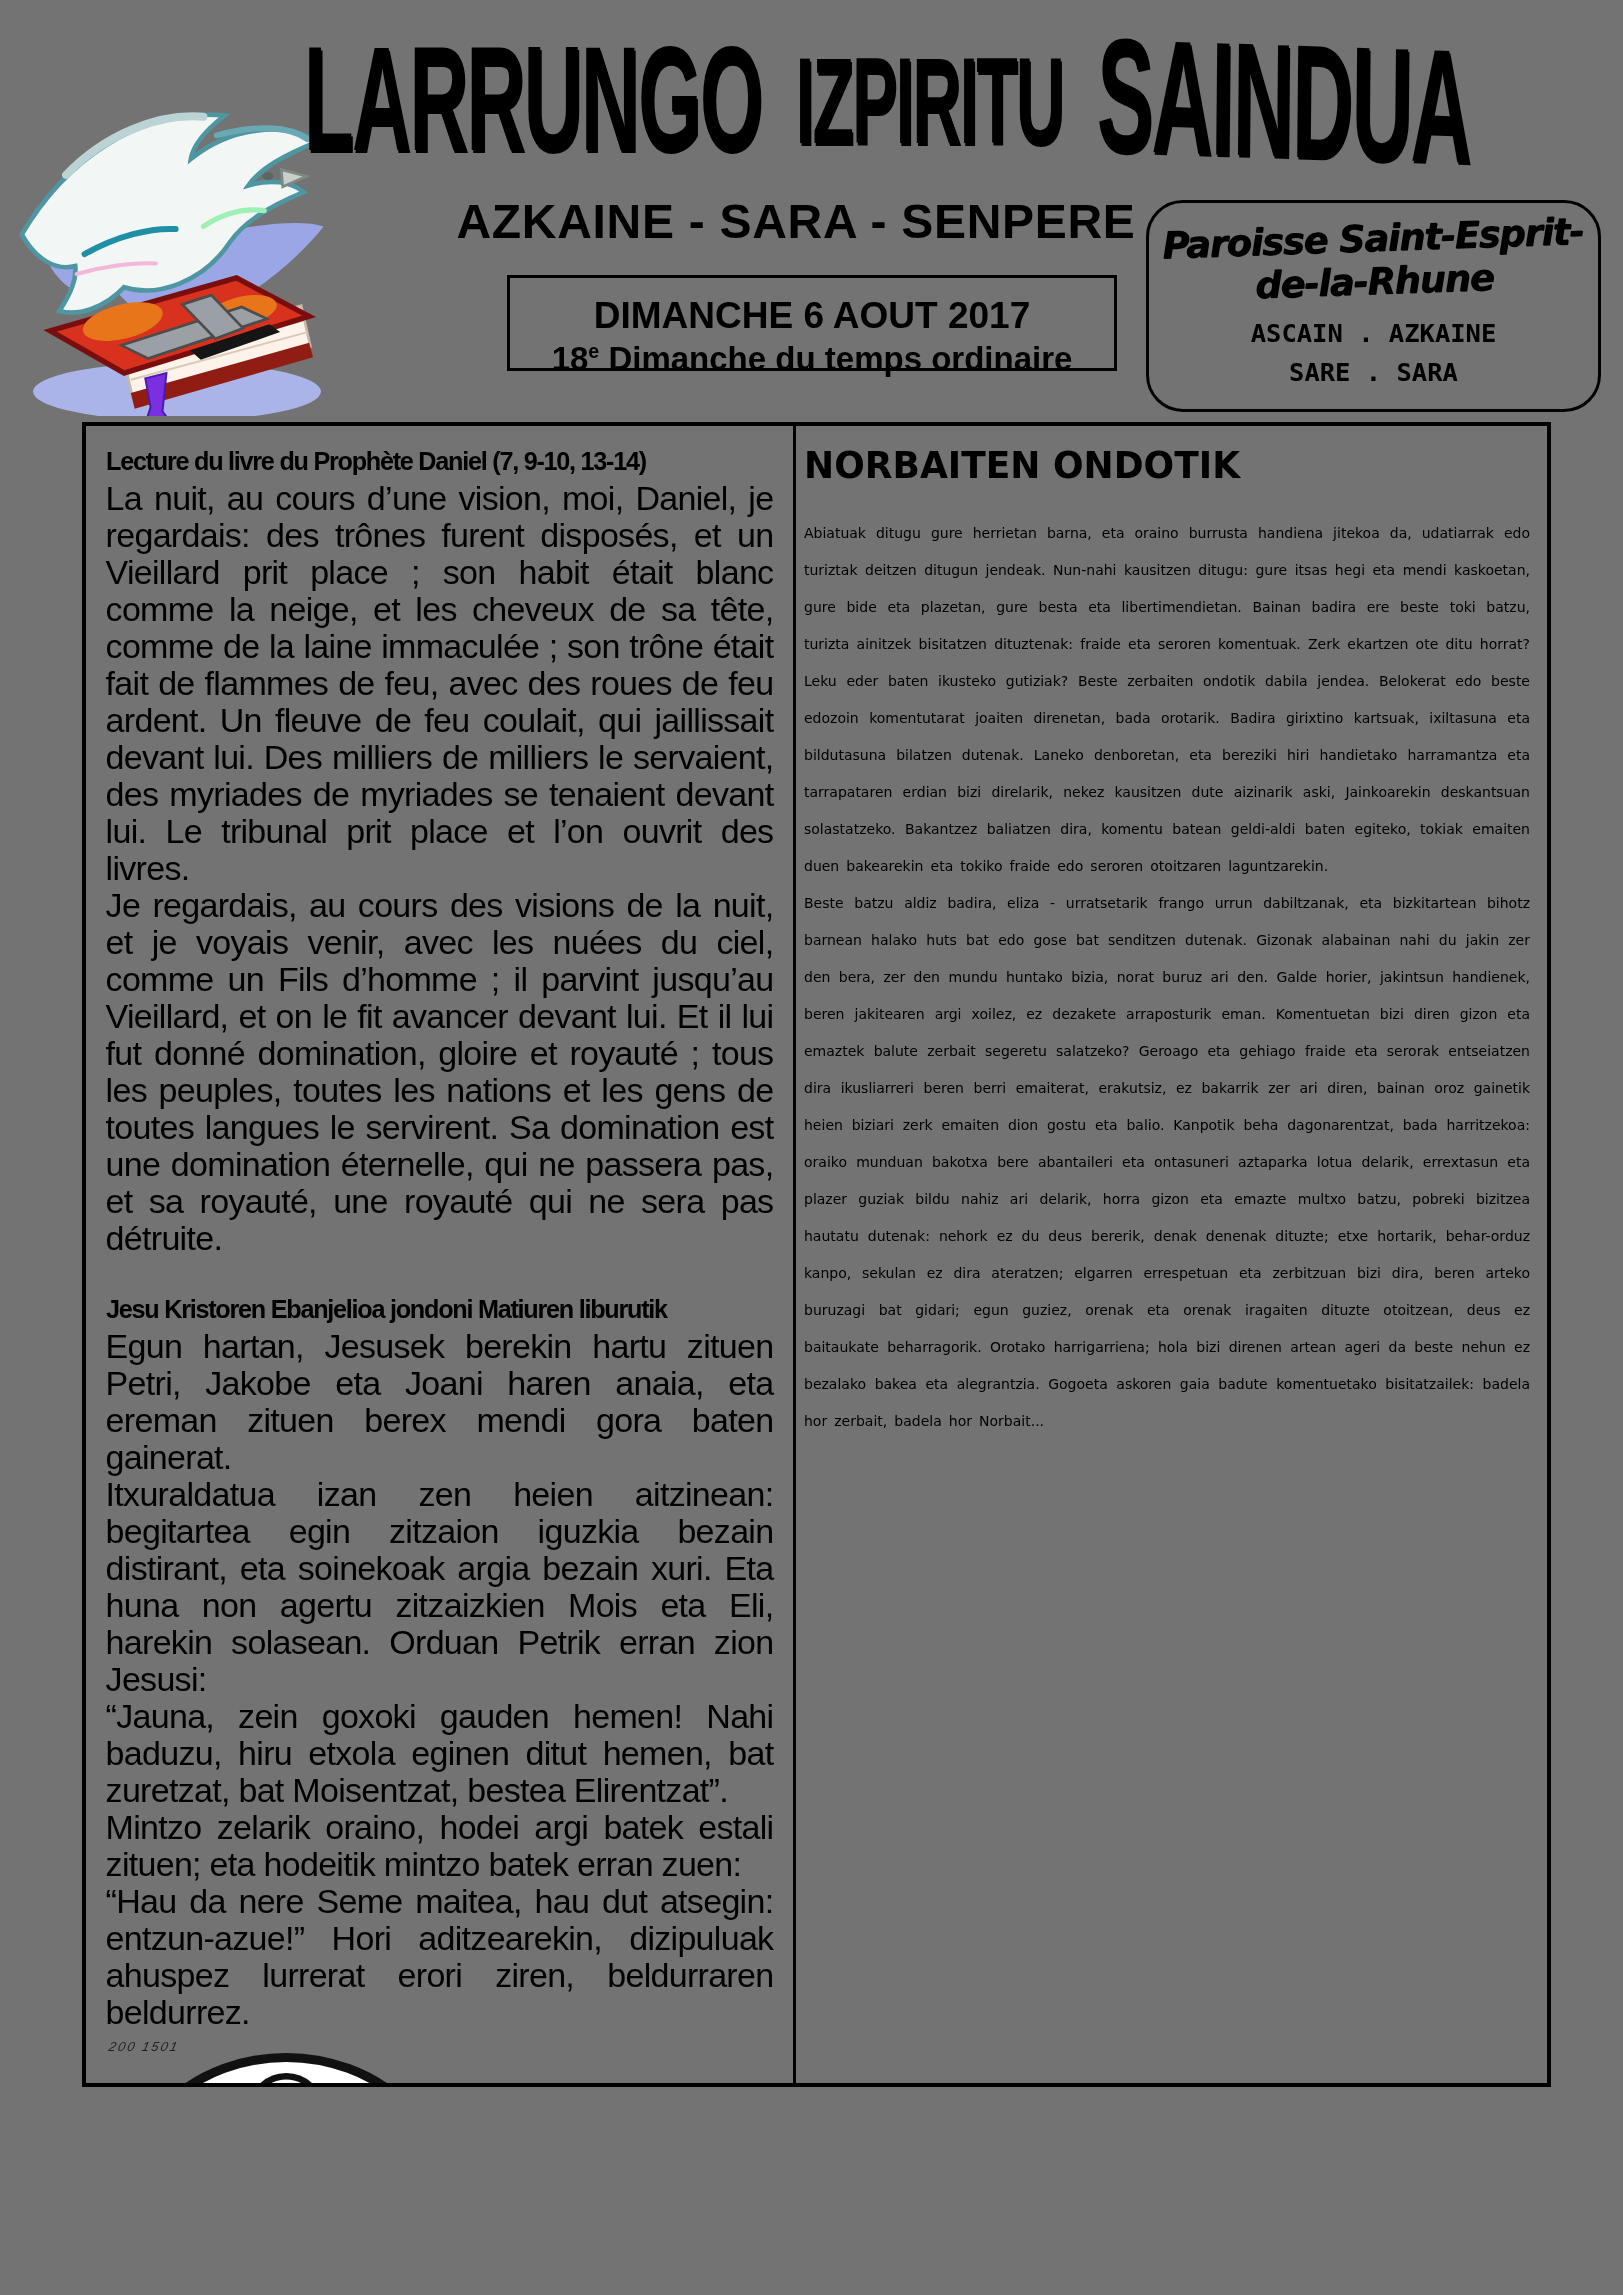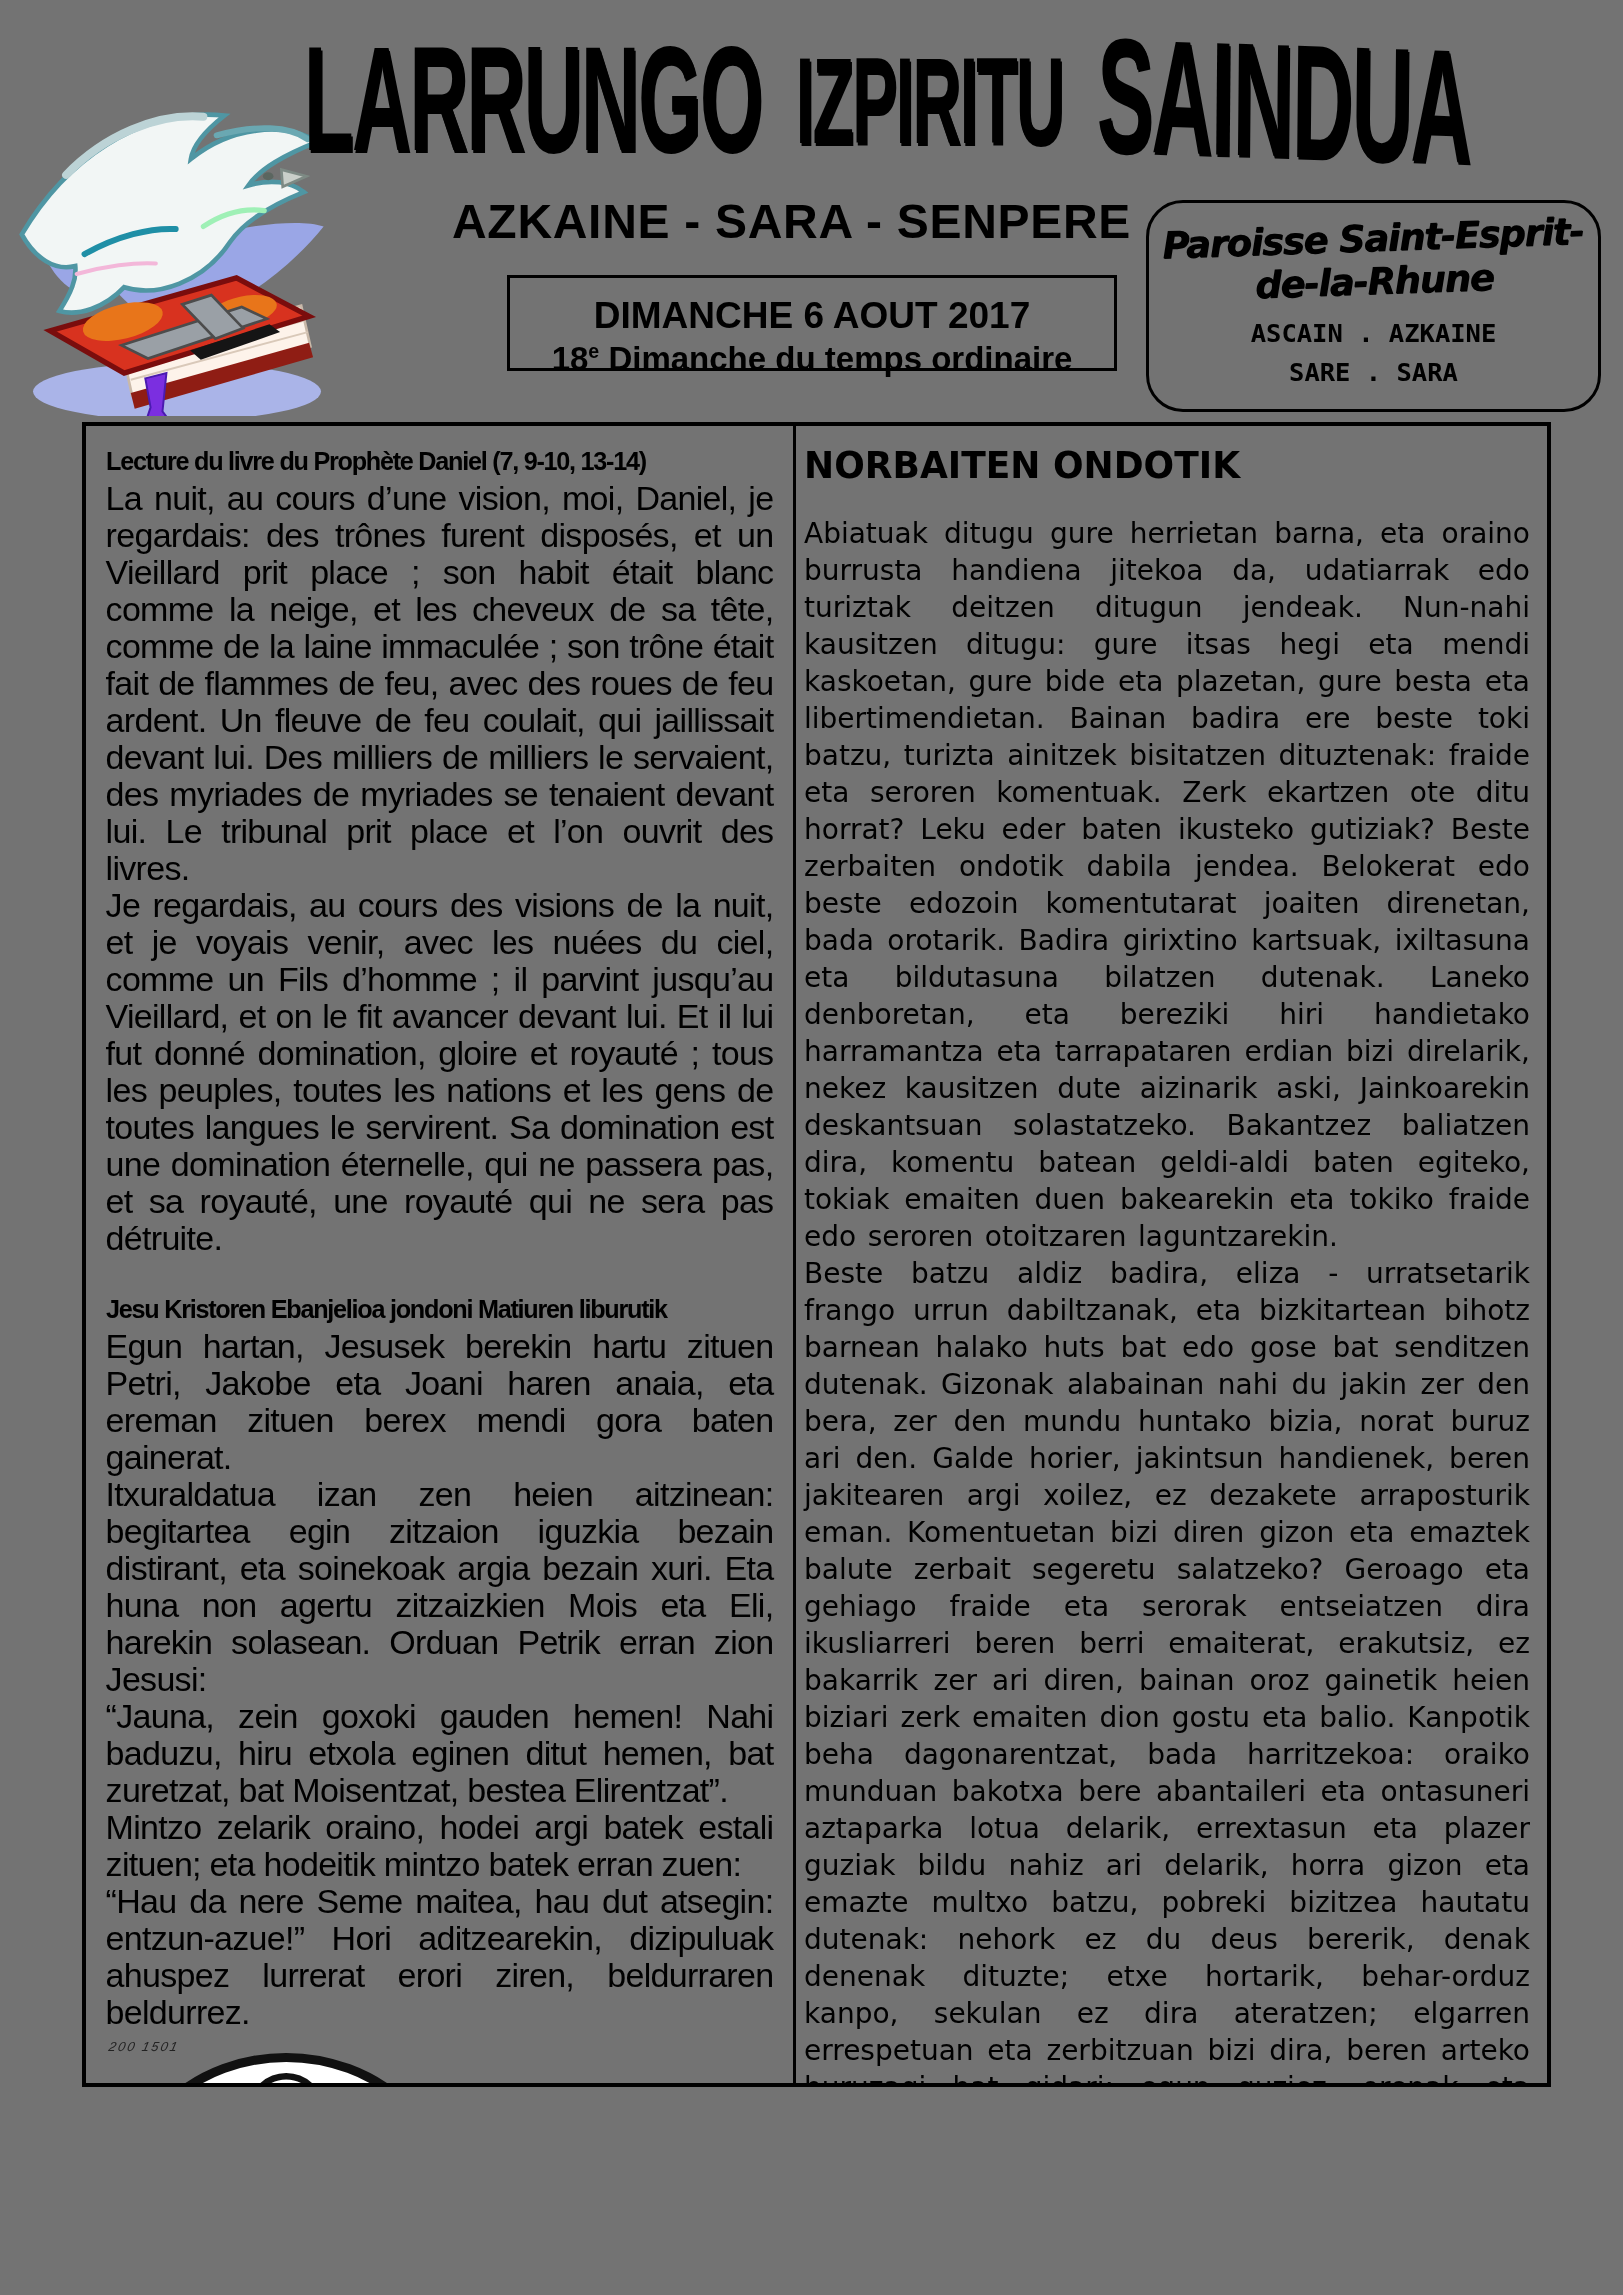--- a/index.html
+++ b/index.html
@@ -27,8 +27,8 @@
   .mw2{font-size:68px;}
   .mw3{font-size:85px;transform:scaleY(1.9) rotate(1deg);}
   .subtitle{
-    position:absolute;left:452px;top:194px;width:720px;
-    font-size:48px;font-weight:bold;letter-spacing:0.7px;
+    position:absolute;left:436px;top:194px;width:720px;
+    text-align:center;font-size:48px;font-weight:bold;letter-spacing:0.7px;
   }
   .date-box{
     position:absolute;left:507px;top:275px;width:610px;height:96px;

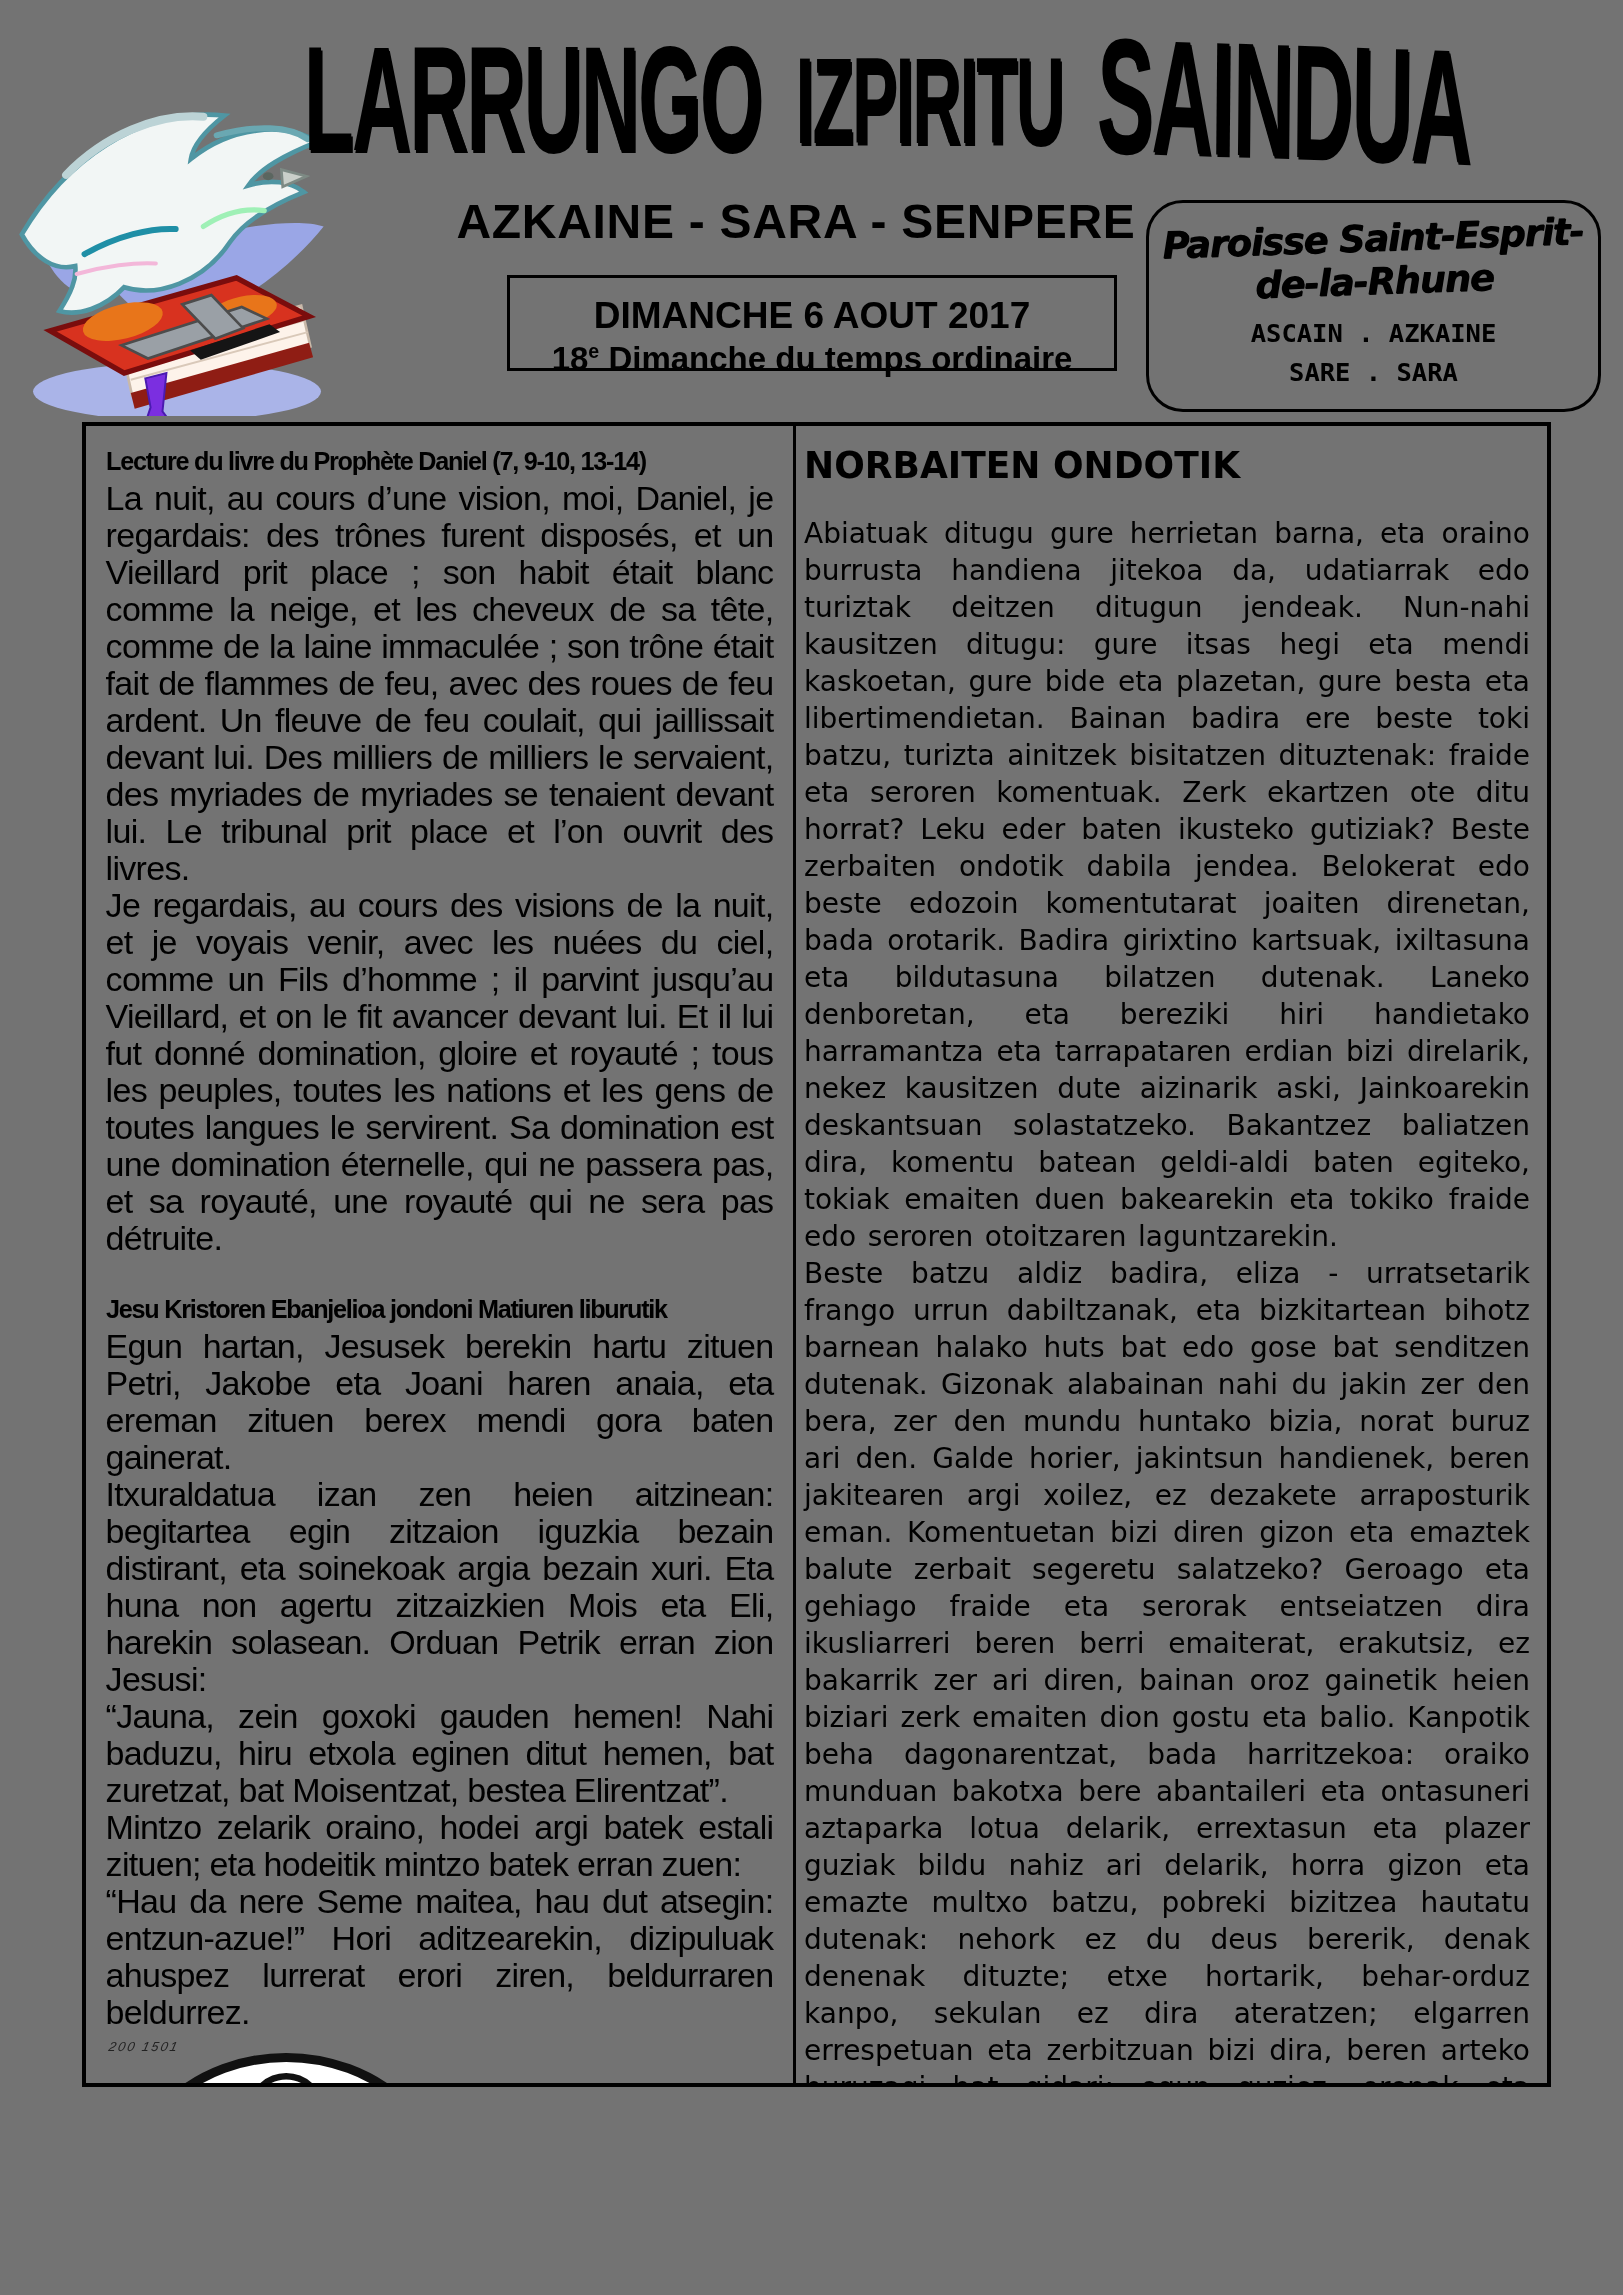--- a/index.html
+++ b/index.html
@@ -80,7 +80,7 @@
   }
   .col.right p{
     font-family:"DejaVu Sans",sans-serif;
-    font-size:28px;line-height:37px;margin:0;text-align:justify;word-spacing:2.6px;
+    font-size:14px;line-height:37px;margin:0;text-align:justify;word-spacing:2.6px;
   }
   
   .illus-row{display:flex;margin-top:10.5px;position:relative;}

